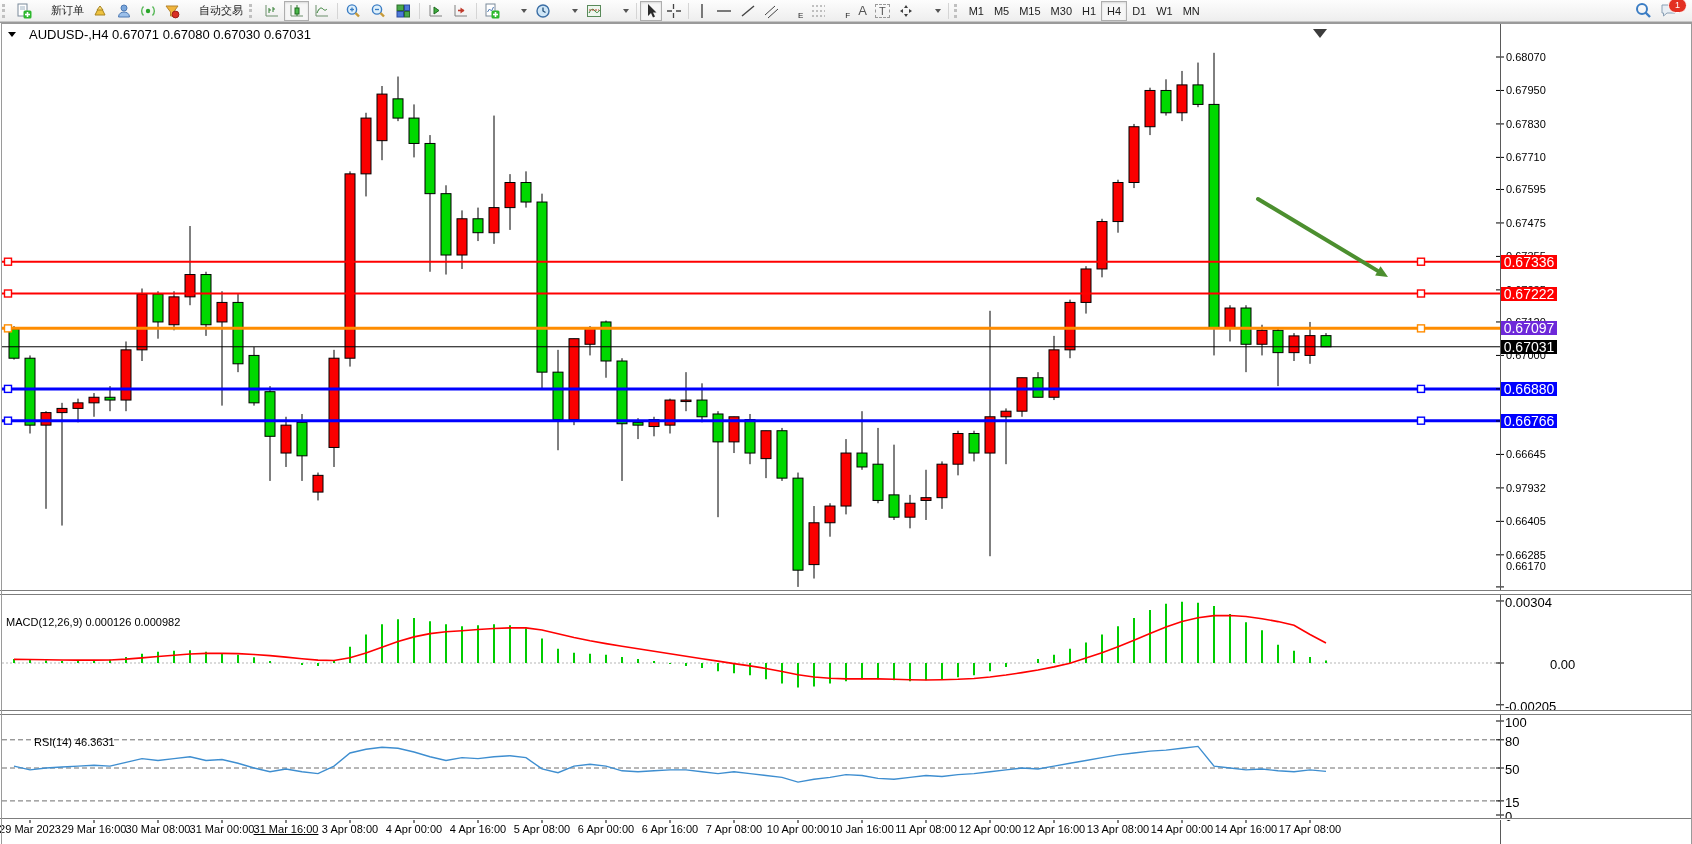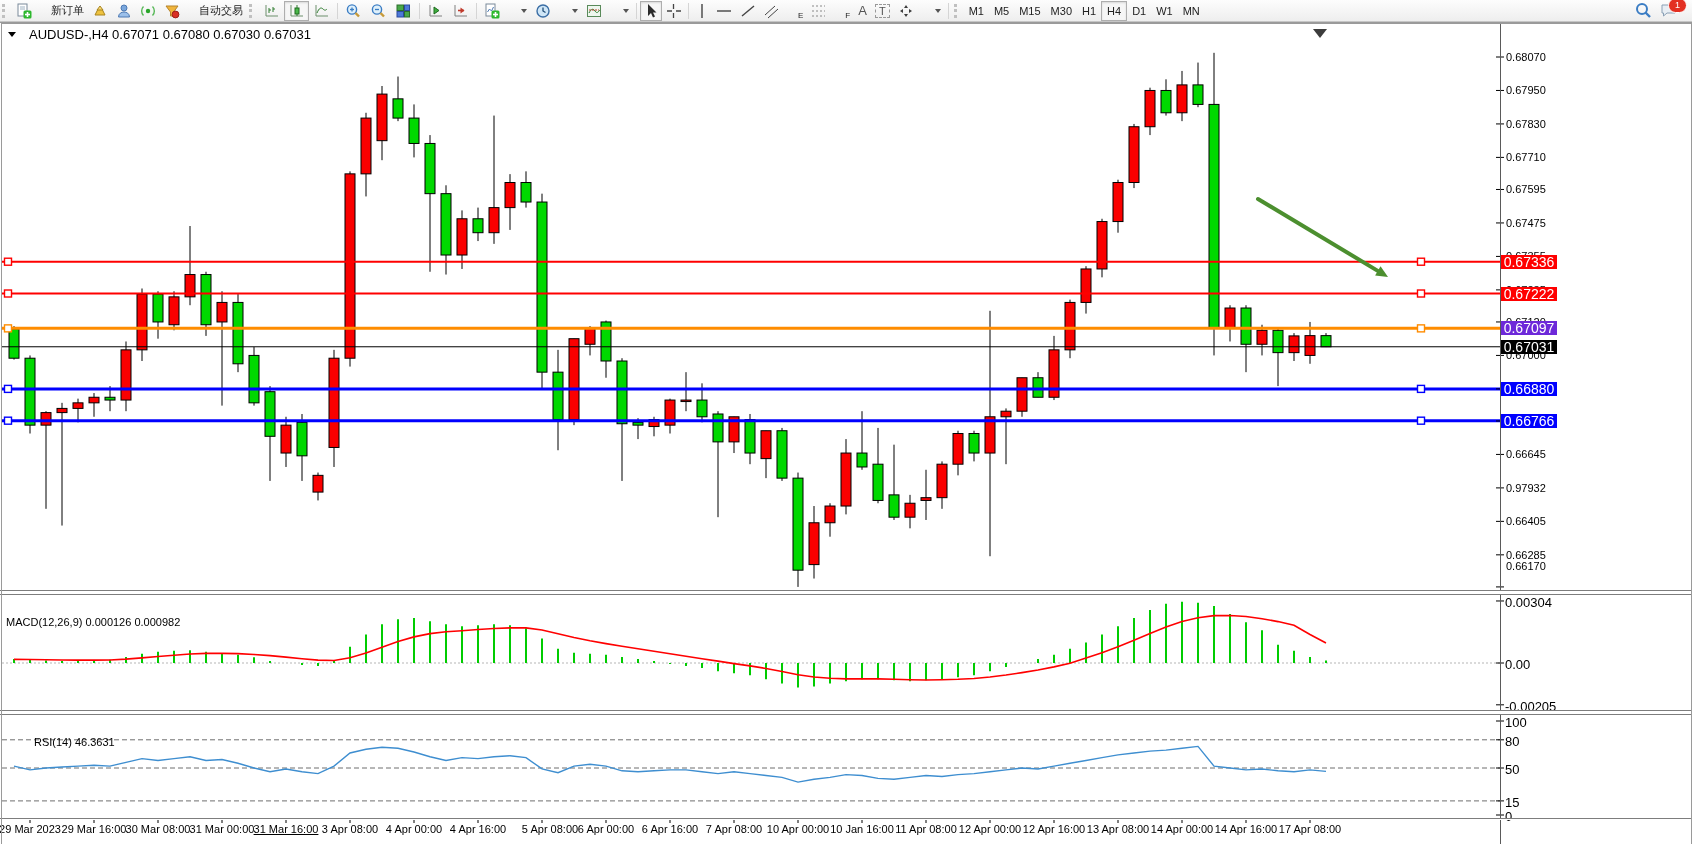--- a/index.html
+++ b/index.html
@@ -618,7 +618,7 @@
         <div class="price-tick" style="top: 525.836px;">0.66285</div>
         <div class="price-tick" style="top: 537px;">0.66170</div>
         <div class="ind-tick" style="top: 571.984px;">0.00304</div>
-        <div class="ind-tick" style="top: 634px;">0.00</div>
+        <div class="ind-tick" style="top: 634px; margin-left: 45px;">0.00</div>
         <div class="ind-tick" style="top: 675.82px;">-0.00205</div>
         <div class="ind-tick" style="top: 692px;">100</div>
         <div class="ind-tick" style="top: 710.8px;">80</div>

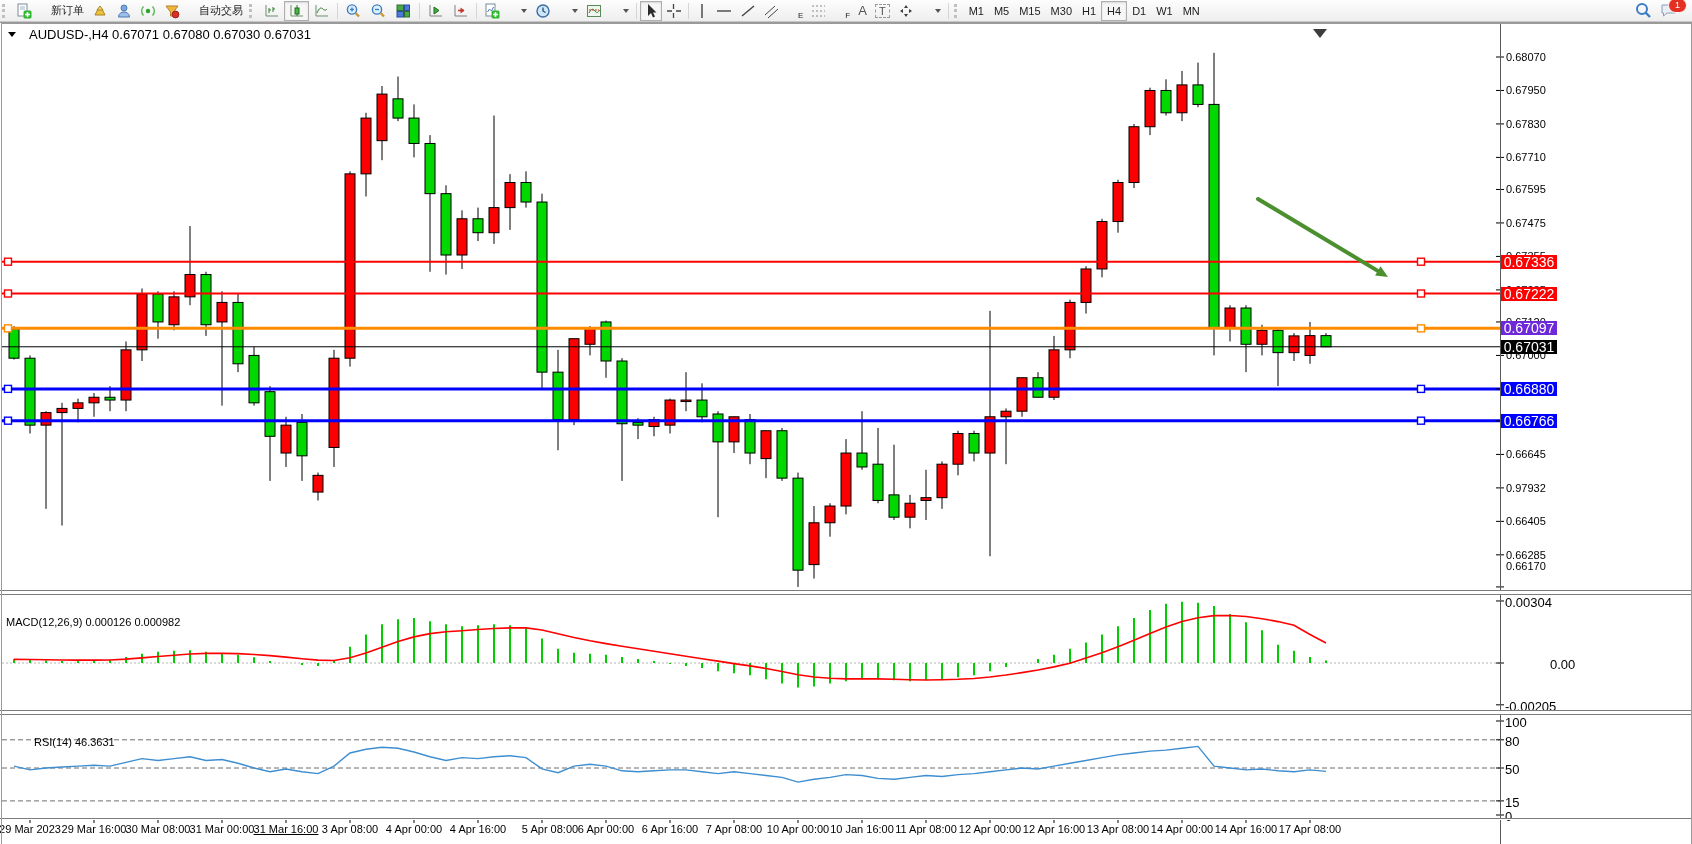--- a/index.html
+++ b/index.html
@@ -641,7 +641,7 @@
         <div class="time-label" style="left: 302px;">3 Apr 08:00</div>
         <div class="time-label" style="left: 366px;">4 Apr 00:00</div>
         <div class="time-label" style="left: 430px;">4 Apr 16:00</div>
-        <div class="time-label" style="left: 494px; margin-left: 8px;">5 Apr 08:00</div>
+        <div class="time-label" style="left: 494px;">5 Apr 08:00</div>
         <div class="time-label" style="left: 558px;">6 Apr 00:00</div>
         <div class="time-label" style="left: 622px;">6 Apr 16:00</div>
         <div class="time-label" style="left: 686px;">7 Apr 08:00</div>

